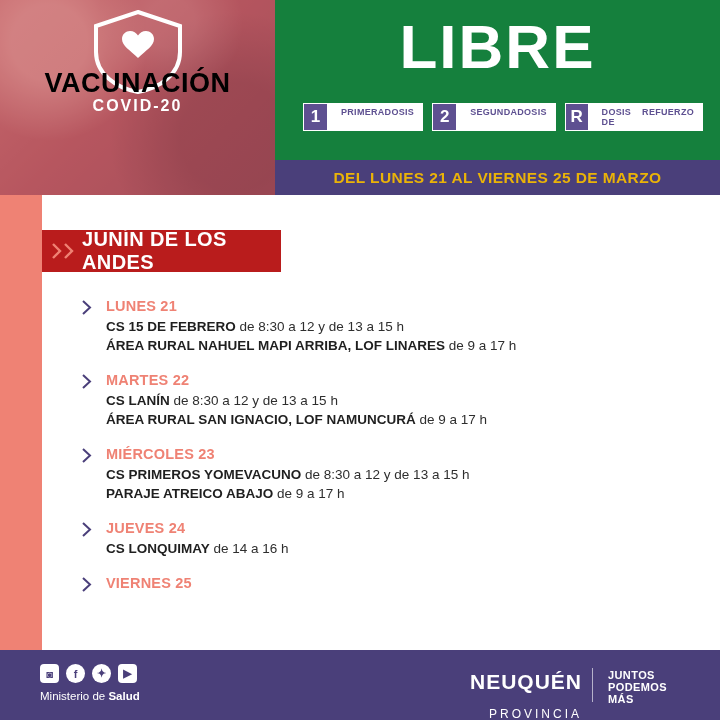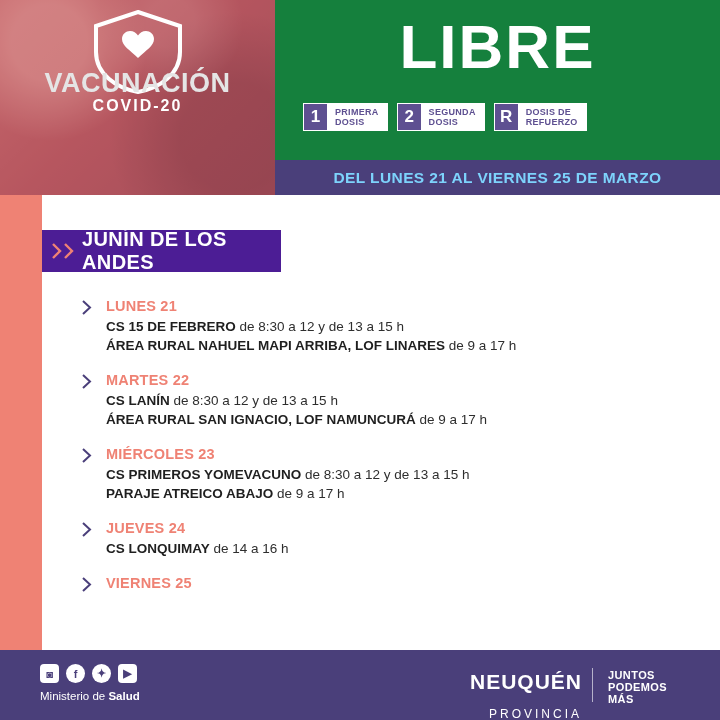--- a/index.html
+++ b/index.html
@@ -63,7 +63,7 @@
     left: 0; top: 68px;
     width: 275px;
     text-align: center;
-    color: #e5e5e5;
+    color: #000000;
     font-size: 27px;
     font-weight: bold;
     letter-spacing: 0.5px;

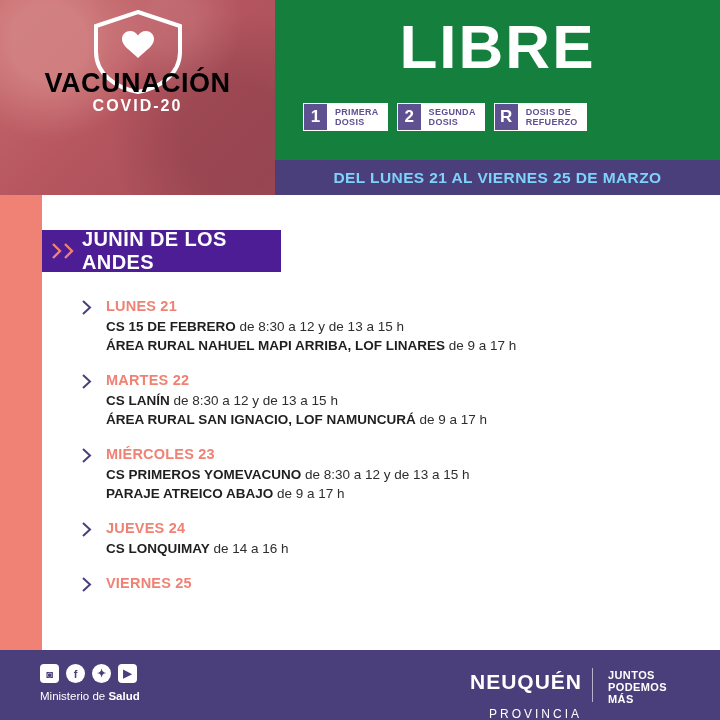--- a/index.html
+++ b/index.html
@@ -128,9 +128,9 @@
     font-size: 9px;
     font-weight: bold;
     line-height: 10px;
-    padding: 4px 9px 4px 7px;
-    display: flex;
-    flex-direction: column;
+    padding: 4px 9px 4px 13px;
+    display: flex;
+    flex-direction: row;
     letter-spacing: 0.3px;
   }
   .note {

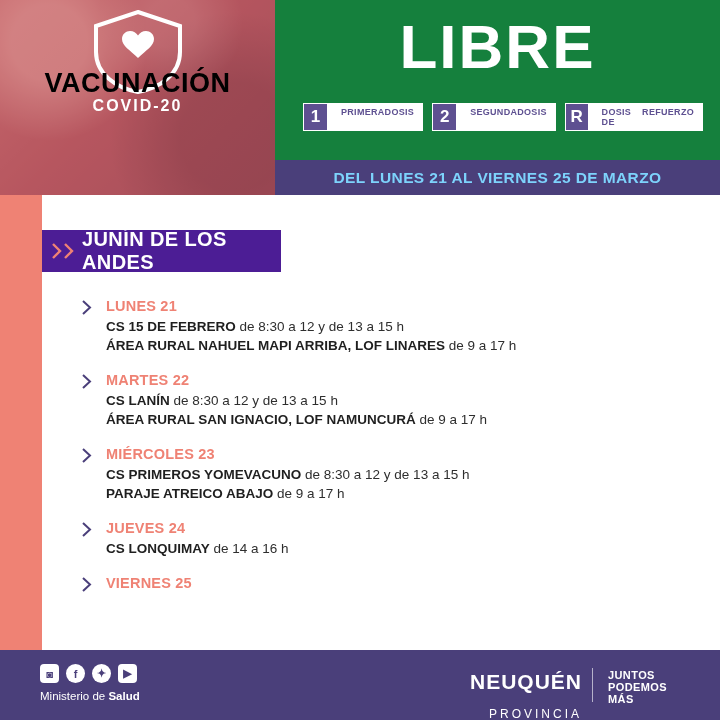--- a/index.html
+++ b/index.html
@@ -148,7 +148,7 @@
     width: 445px;
     height: 35px;
     background: #4a3f7a;
-    color: #7dd3fc;
+    color: #eab308;
     font-size: 15.5px;
     font-weight: bold;
     letter-spacing: 0.4px;

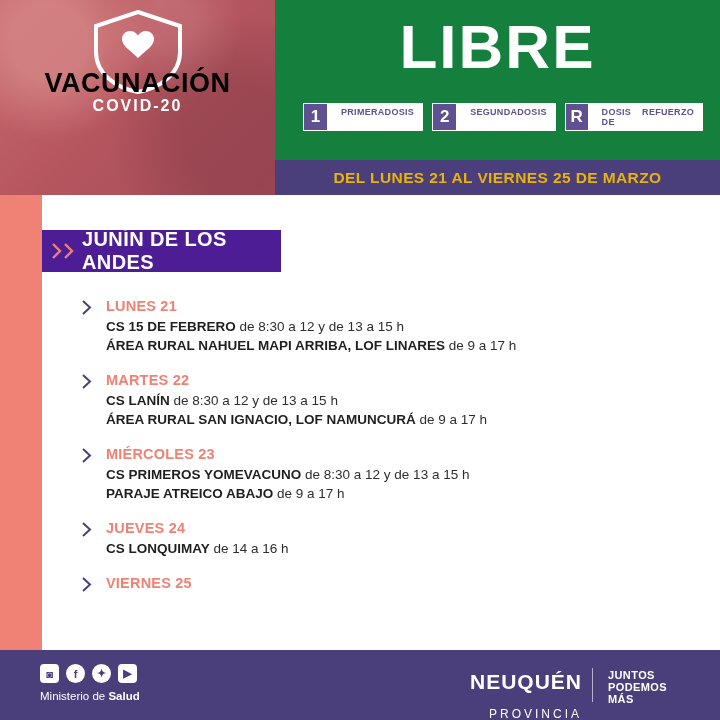--- a/index.html
+++ b/index.html
@@ -178,7 +178,7 @@
     left: 0; top: 35px;
     width: 239px;
     height: 42px;
-    background: #4c1d95;
+    background: #b91c1c;
     display: flex;
     align-items: center;
   }

